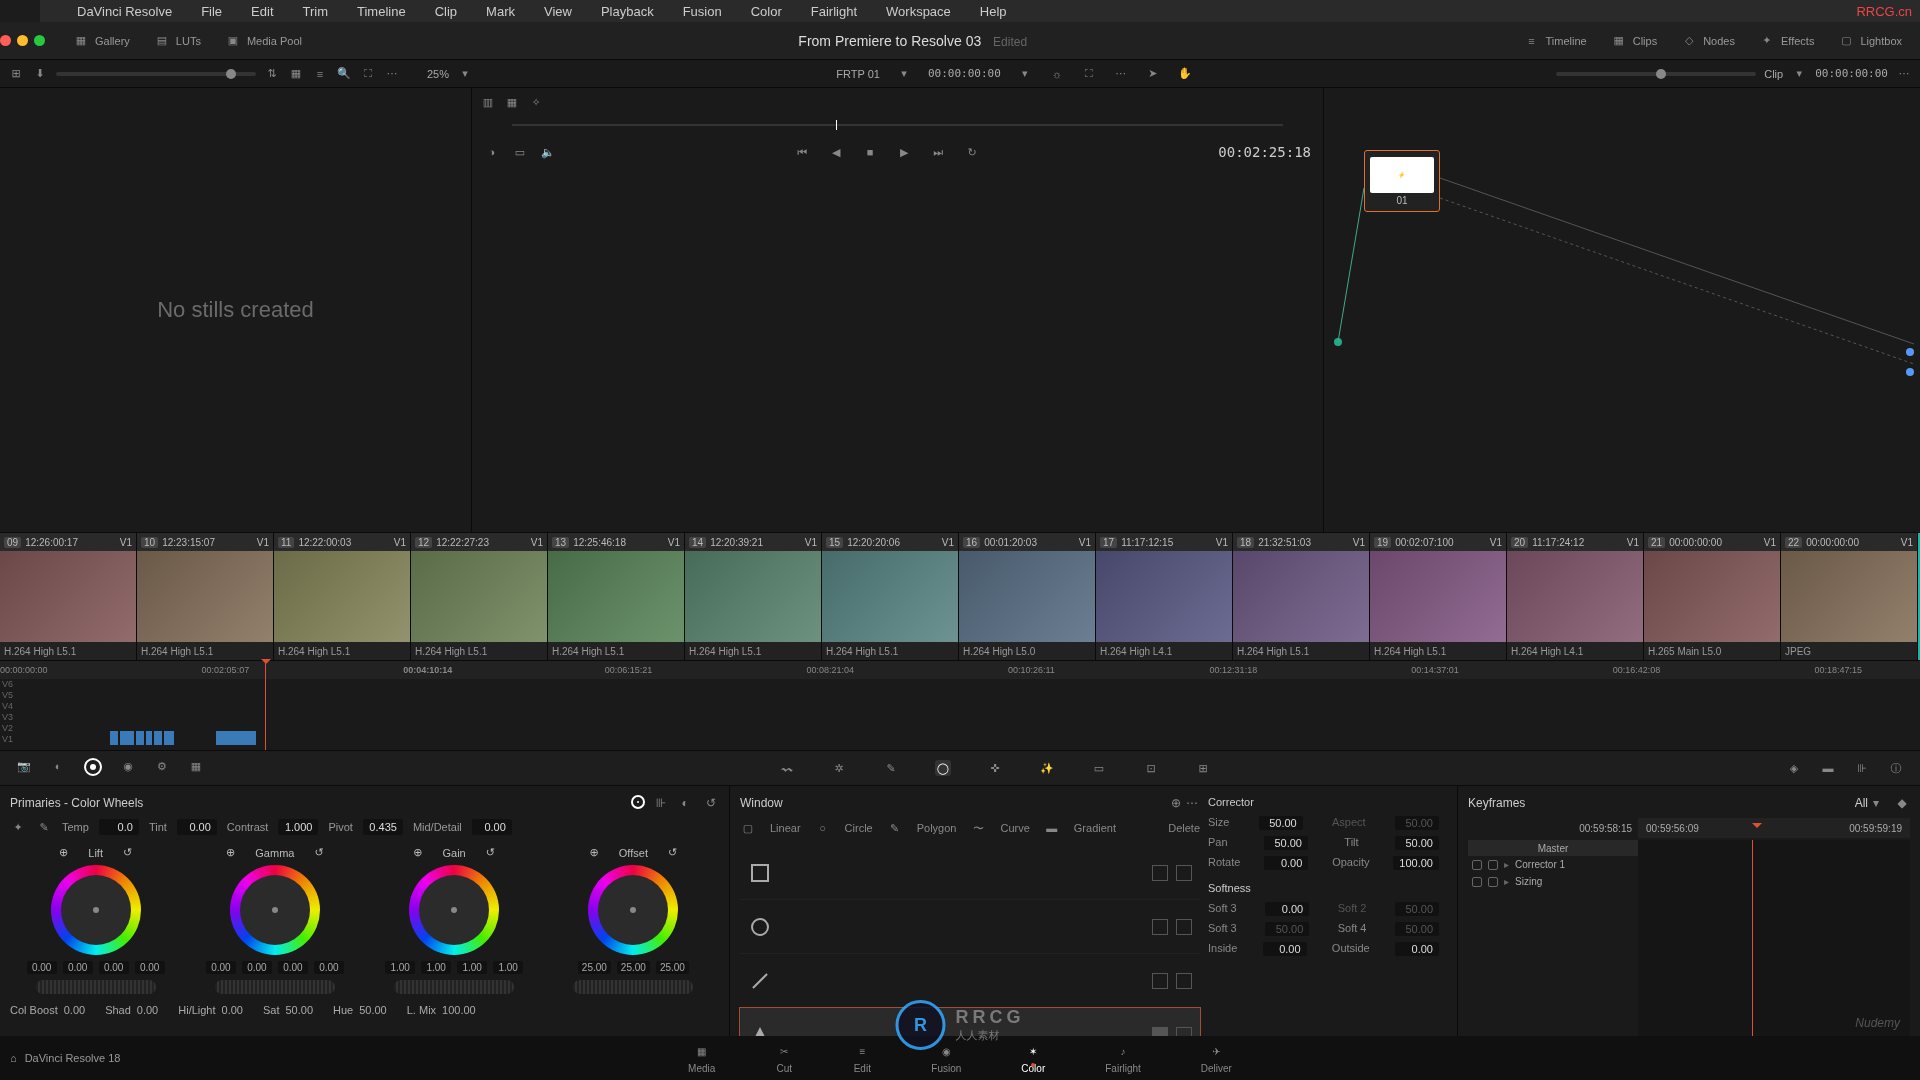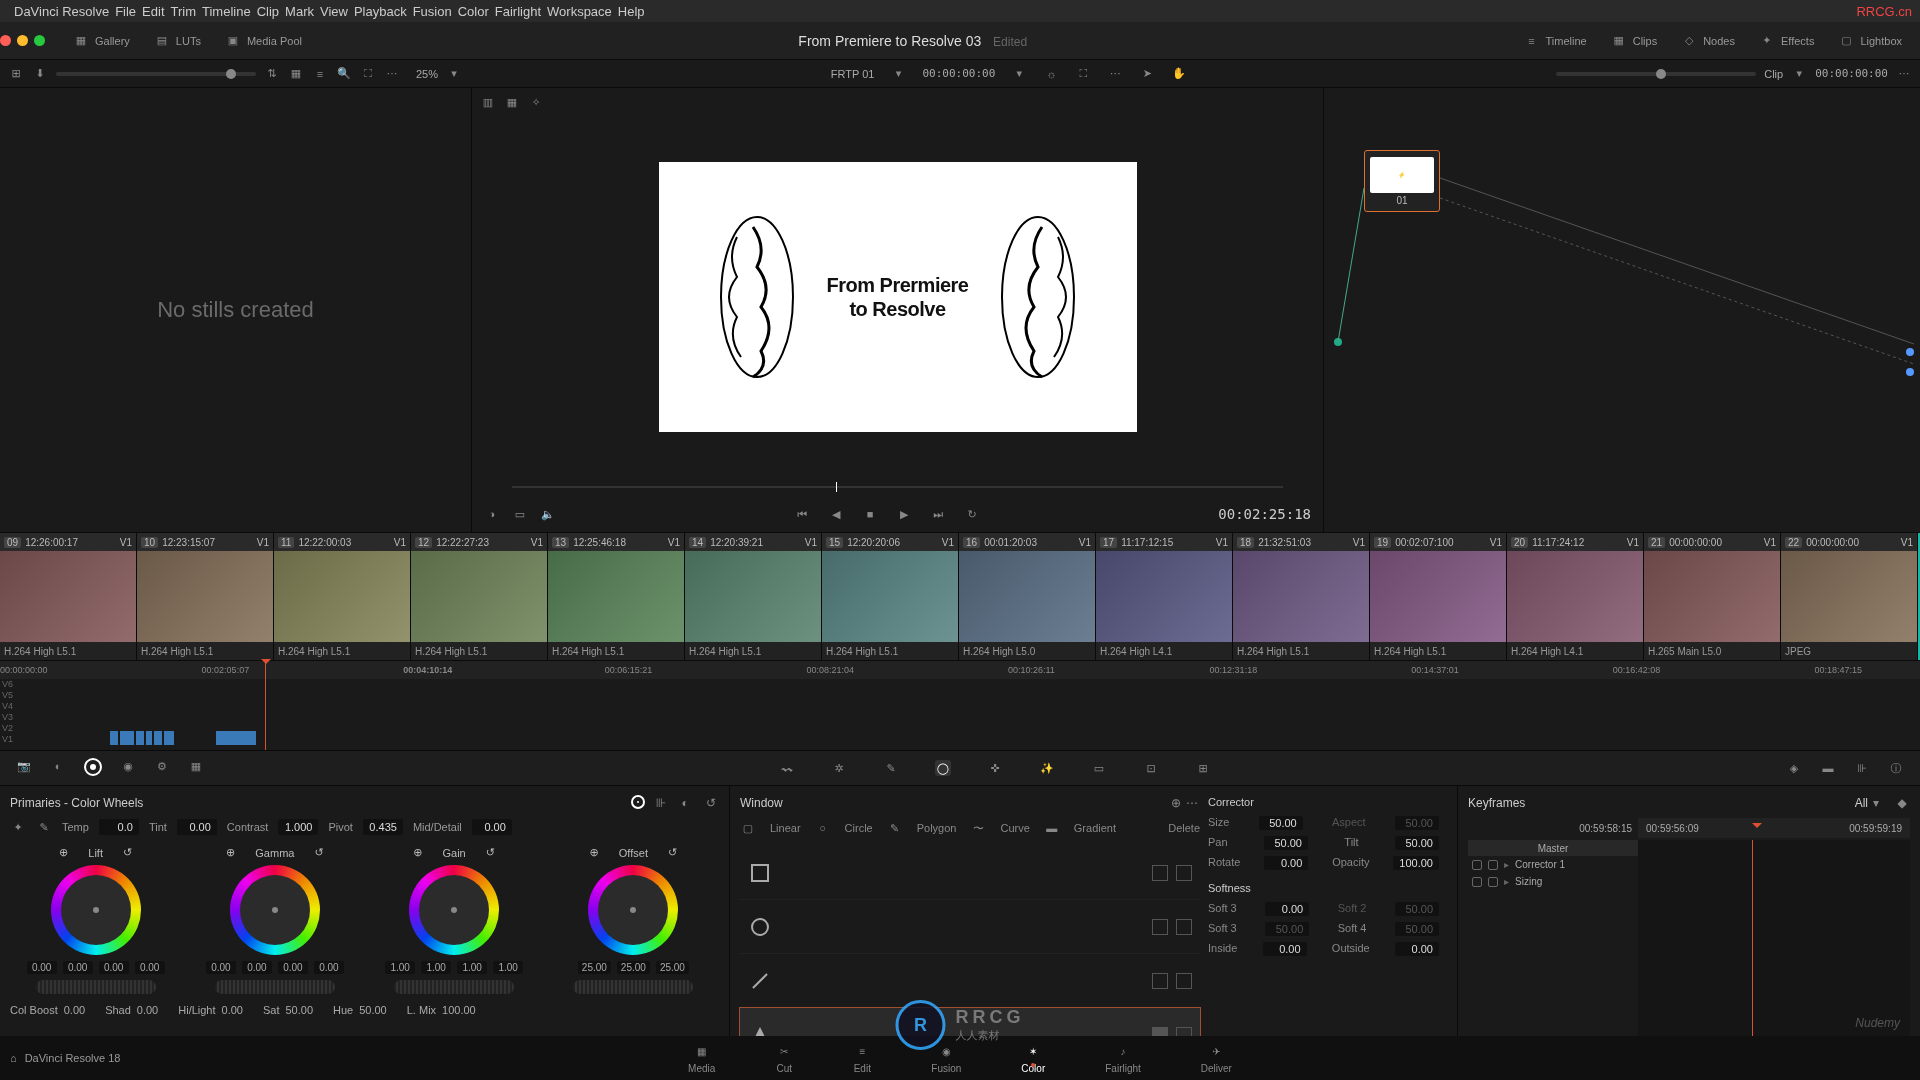--- a/index.html
+++ b/index.html
@@ -4,7 +4,7 @@
 <style>
 * { margin: 0; padding: 0; box-sizing: border-box; font-family: -apple-system, BlinkMacSystemFont, "Segoe UI", sans-serif; }
 body { background: #1c1c1c; color: #aaa; font-size: 11px; overflow: hidden; width: 1920px; height: 1080px; transform-origin: top left; }
-.menubar { height: 22px; background: #2a2a2a; display: flex; align-items: center; padding: 0 8px; gap: 6px; color: #ccc; font-size: 13px; }
+.menubar { height: 22px; background: #2a2a2a; display: flex; align-items: center; padding: 0 8px; gap: 29px; color: #ccc; font-size: 13px; margin-left: 40px; }
 .menubar .apple { font-size: 14px; }
 .toolbar { height: 38px; background: #212121; display: flex; align-items: center; border-bottom: 1px solid #0a0a0a; }
 .toolbar .left, .toolbar .right { display: flex; align-items: center; gap: 4px; padding: 0 8px; }

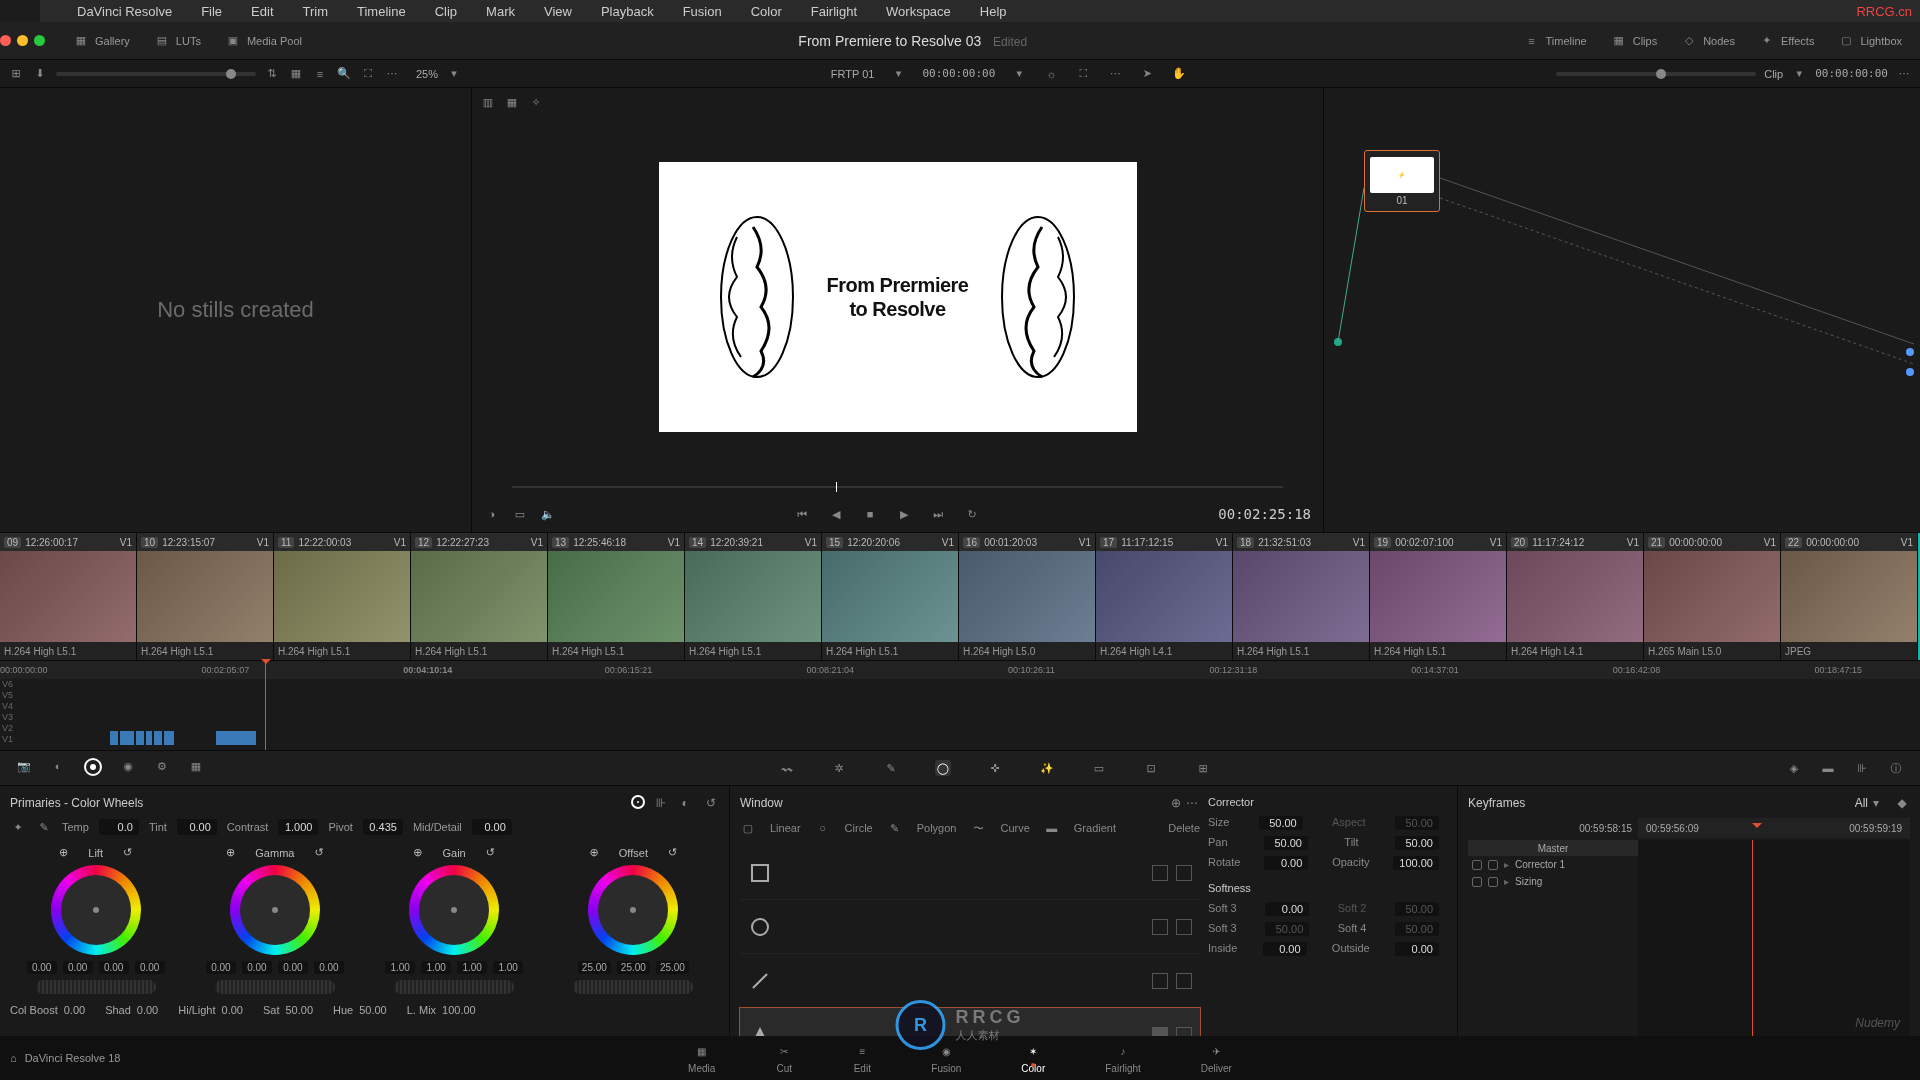--- a/index.html
+++ b/index.html
@@ -197,7 +197,7 @@
     <span class="ico">🔍</span>
     <span class="ico">⛶</span>
     <span class="ico">⋯</span>
-    <span style="margin-left:8px">25%</span>
+    <span style="margin-left:19px">25%</span>
     <span class="ico">▾</span>
   </div>
   <div class="mid">

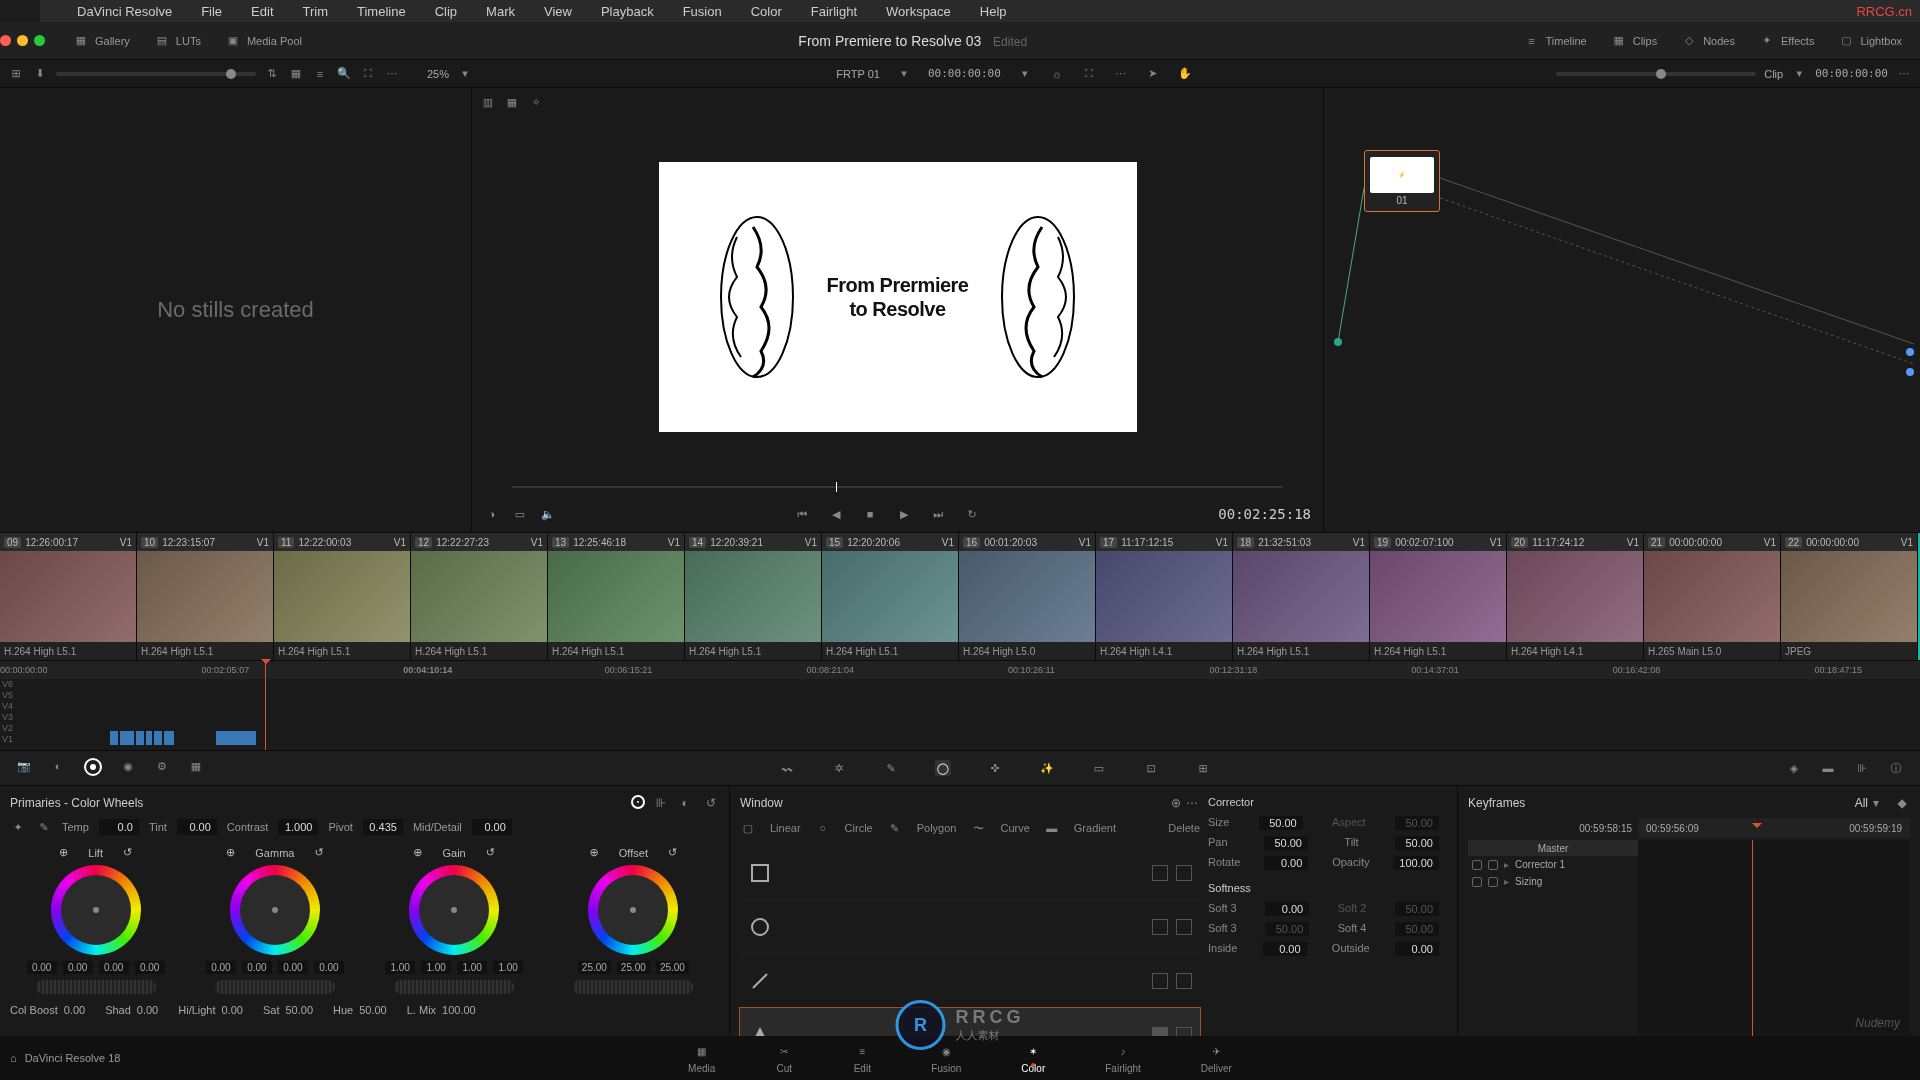--- a/index.html
+++ b/index.html
@@ -232,24 +232,6 @@
       <span class="ico">▦</span>
       <span class="ico">✧</span>
     </div>
-    <div class="viewer-canvas">
-      <div class="viewer-img">
-        <svg width="100" height="180" viewBox="0 0 50 90">
-            <ellipse cx="30" cy="45" rx="18" ry="40" fill="none" stroke="#000" stroke-width="1"></ellipse>
-            <path d="M20 15 Q15 25 20 35 Q12 45 20 55 Q15 65 22 75" fill="none" stroke="#000" stroke-width="1"></path>
-            <path d="M28 10 Q35 20 30 30 Q38 40 32 50 Q40 60 32 72 Q36 80 28 85" fill="none" stroke="#000" stroke-width="1.5"></path>
-          </svg>
-        <div class="viewer-title">
-          <div>From Prermiere</div>
-          <div>to Resolve</div>
-        </div>
-        <svg width="100" height="180" viewBox="0 0 50 90">
-            <ellipse cx="20" cy="45" rx="18" ry="40" fill="none" stroke="#000" stroke-width="1"></ellipse>
-            <path d="M30 15 Q35 25 30 35 Q38 45 30 55 Q35 65 28 75" fill="none" stroke="#000" stroke-width="1"></path>
-            <path d="M22 10 Q15 20 20 30 Q12 40 18 50 Q10 60 18 72 Q14 80 22 85" fill="none" stroke="#000" stroke-width="1.5"></path>
-          </svg>
-      </div>
-    </div>
     <div class="viewer-scrub">
       <div class="track">
           <div class="head"></div>

